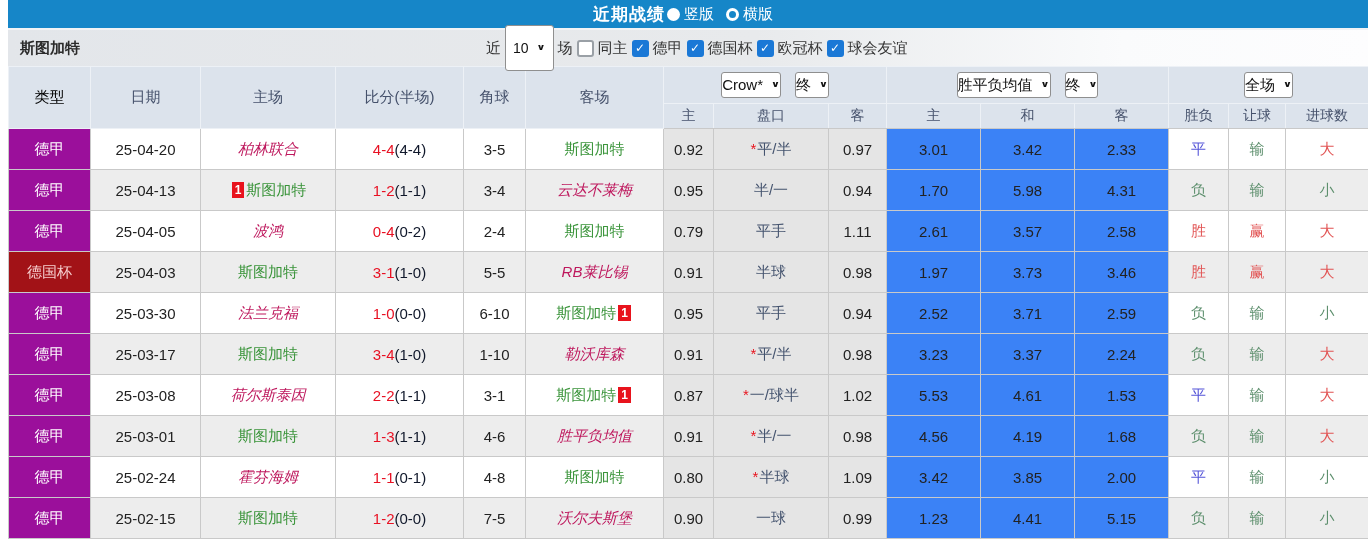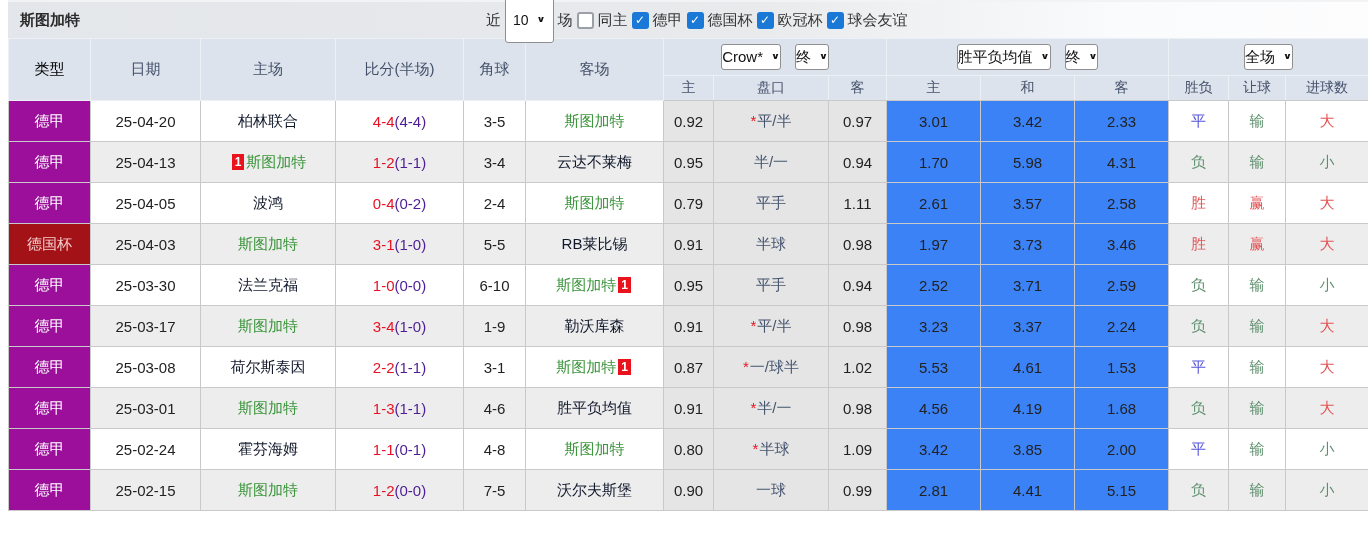--- a/index.html
+++ b/index.html
@@ -71,6 +71,13 @@
 
 <div class="page">
 
+  <div class="topbar">
+    <span class="title">近期战绩</span>
+    <span class="radio filled"></span>
+    <span class="opt">竖版</span>
+    <span class="radio empty"></span>
+    <span class="opt">横版</span>
+  </div>
 
   <div class="filterbar">
     <span class="team-name">斯图加特</span>

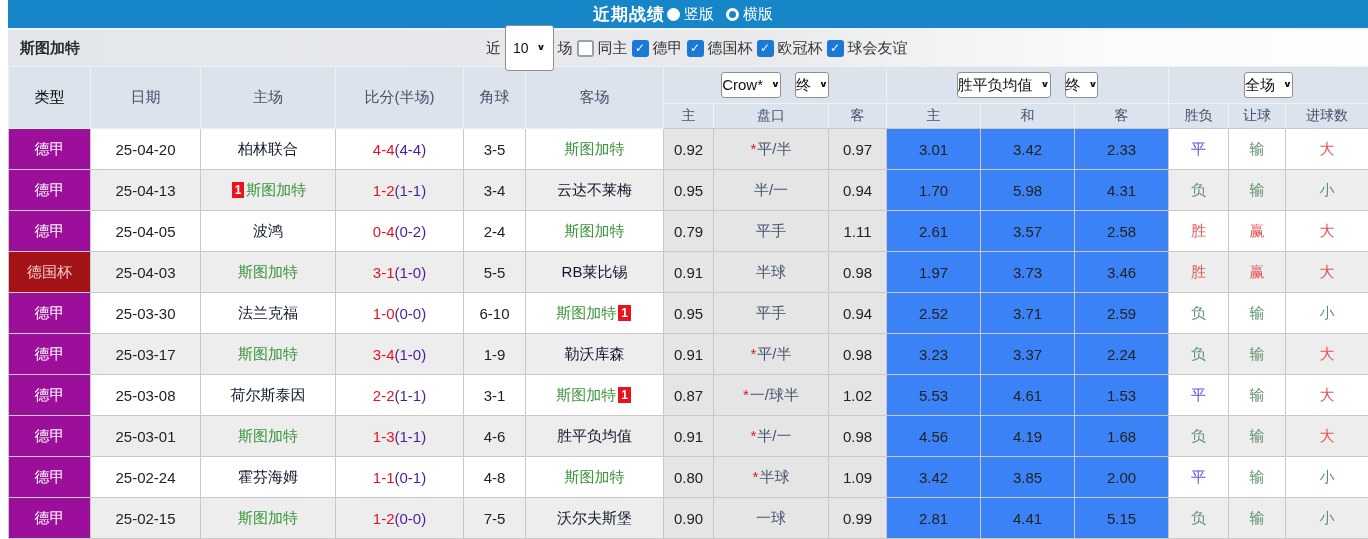--- a/index.html
+++ b/index.html
@@ -55,7 +55,7 @@
   tbody td.league { background:#9b0f9b; color:#fff; }
   tbody td.league.cup { background:#a21217; color:#f6cfcf; }
   .tname.self { color:#3a943a; }
-  .tname.opp  { color:#0f172a; }
+  .tname.opp  { color:#be185d;font-style:italic; }
   .badge { display:inline-block; background:#e8131d; color:#fff; font-size:12px;
     font-weight:bold; padding:0 3px; line-height:16px; margin:0 2px; vertical-align:1px; }
   .s-main { color:#e81123; }

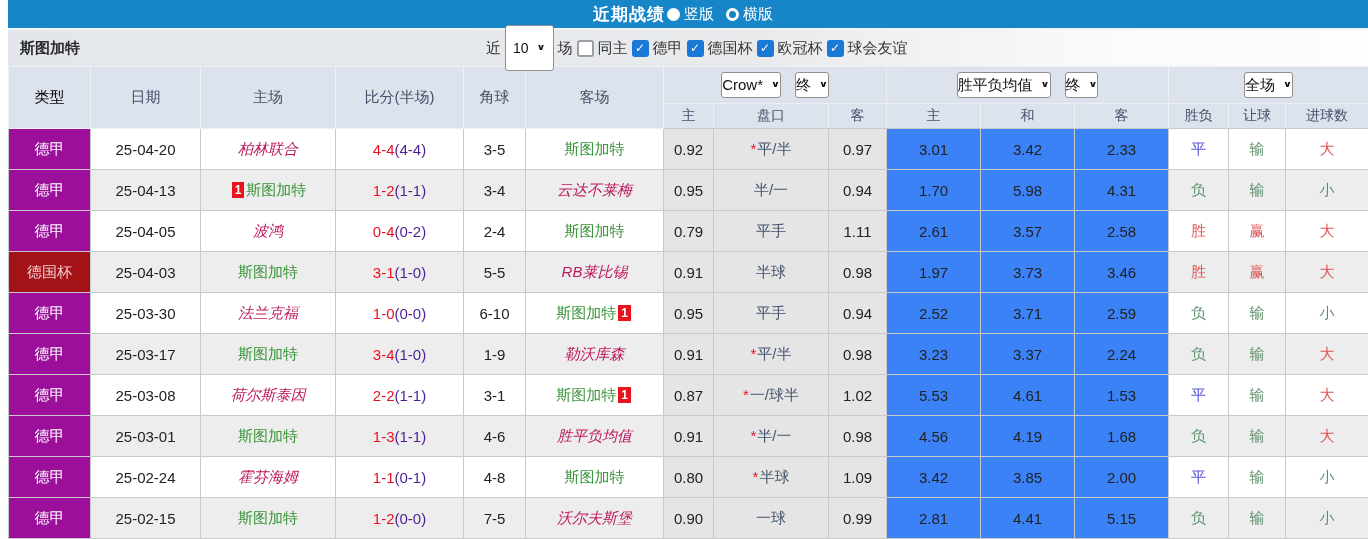--- a/index.html
+++ b/index.html
@@ -59,7 +59,7 @@
   .badge { display:inline-block; background:#e8131d; color:#fff; font-size:12px;
     font-weight:bold; padding:0 3px; line-height:16px; margin:0 2px; vertical-align:1px; }
   .s-main { color:#e81123; }
-  .s-half { color:#4c1d95; }
+  .s-half { color:#0f172a; }
   tbody td.handicap { color:#44536e; }
   .star { color:#e8131d; margin-right:1px; }
   tbody td.r { color:#e25555; }

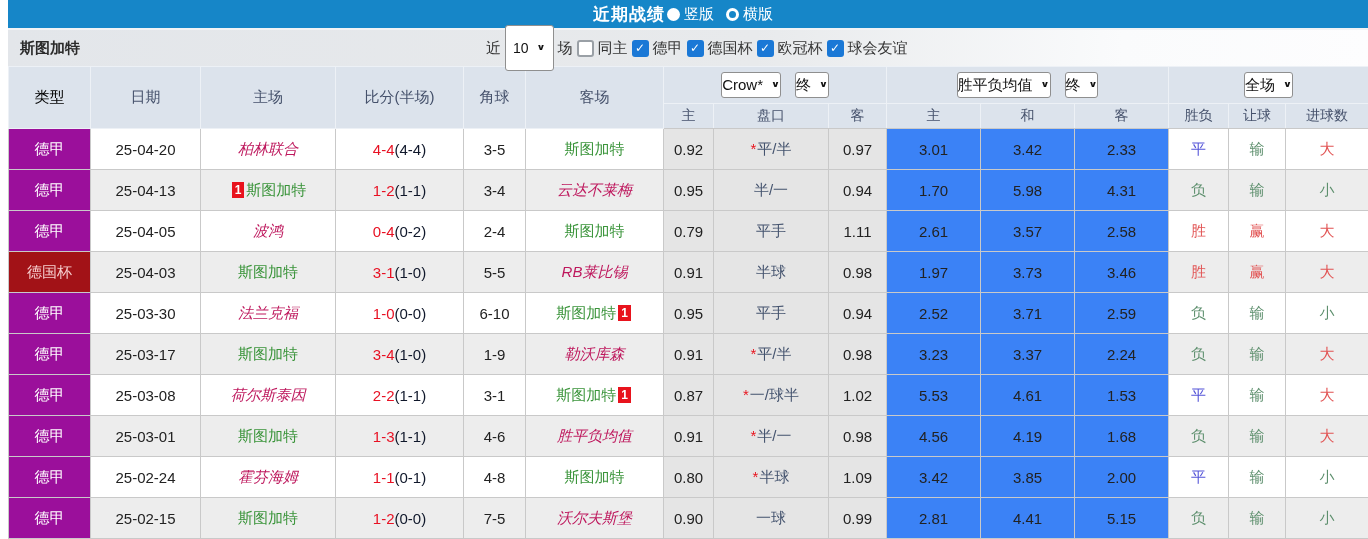--- a/index.html
+++ b/index.html
@@ -255,7 +255,7 @@
     <td>25-03-17</td>
     <td><span class="tname self">斯图加特</span></td>
     <td><span class="s-main">3-4</span><span class="s-half">(1-0)</span></td>
-    <td>1-9</td>
+    <td>1-10</td>
     <td><span class="tname opp">勒沃库森</span></td>
     <td class="cream">0.91</td>
     <td class="cream handicap"><span class="star">*</span>平/半</td>

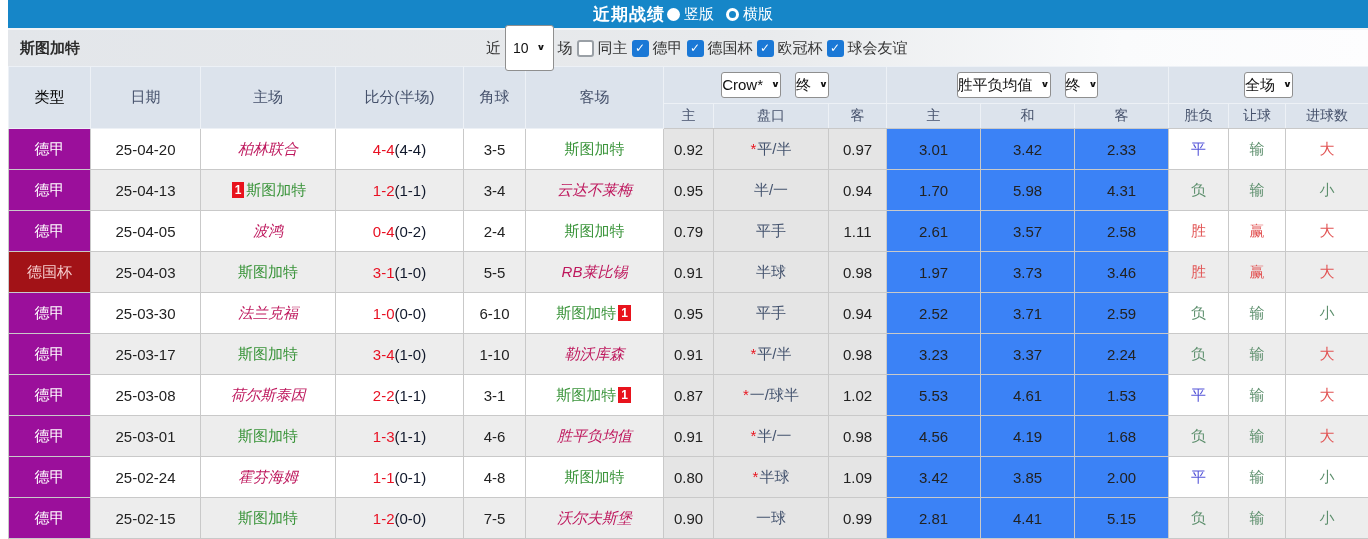--- a/index.html
+++ b/index.html
@@ -328,7 +328,7 @@
     <td class="cream">0.90</td>
     <td class="cream handicap">一球</td>
     <td class="cream">0.99</td>
-    <td class="blue">2.81</td>
+    <td class="blue">1.23</td>
     <td class="blue">4.41</td>
     <td class="blue">5.15</td>
     <td class="g">负</td>

